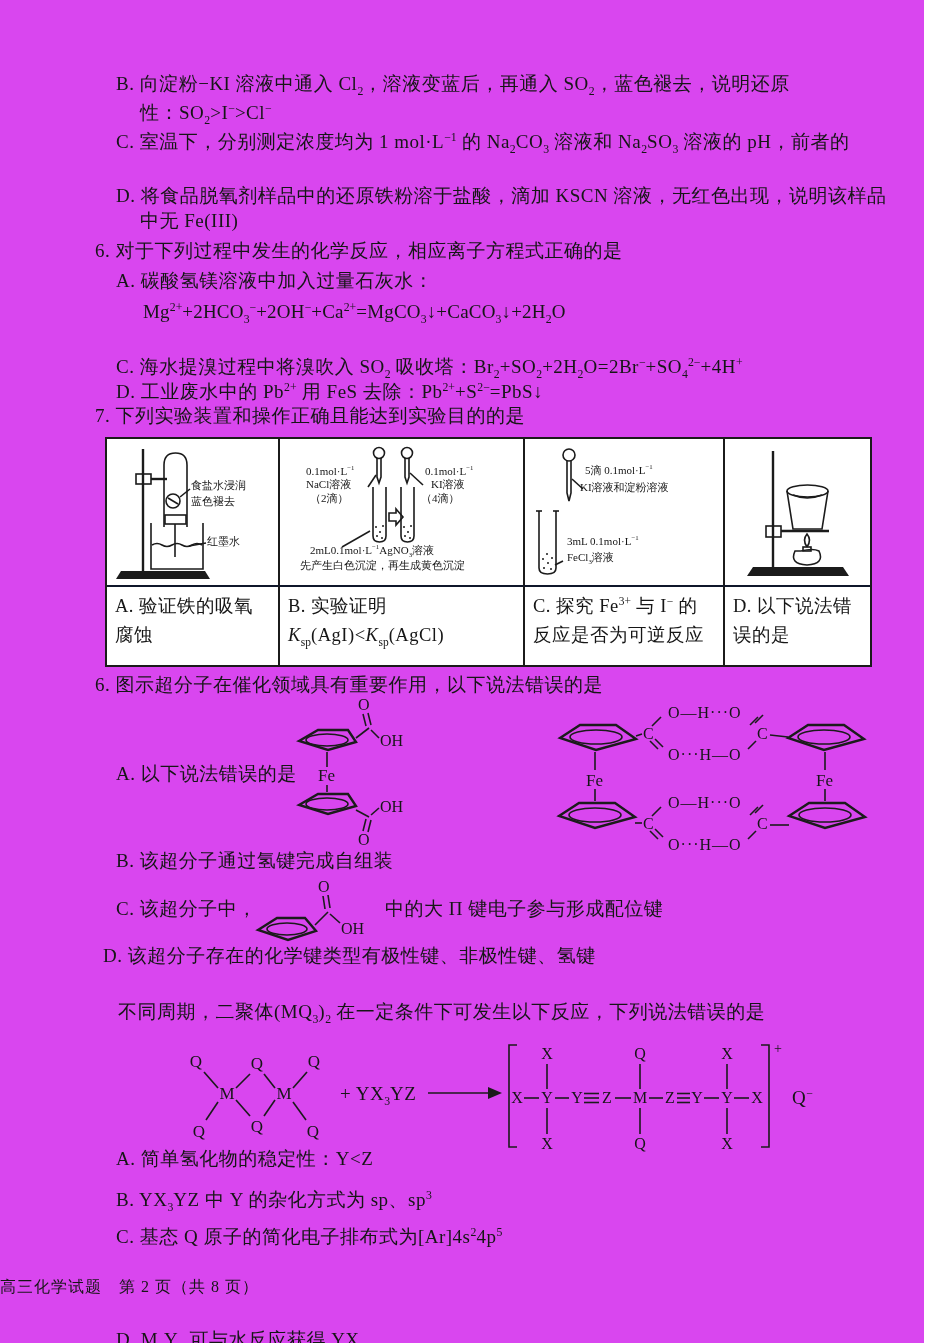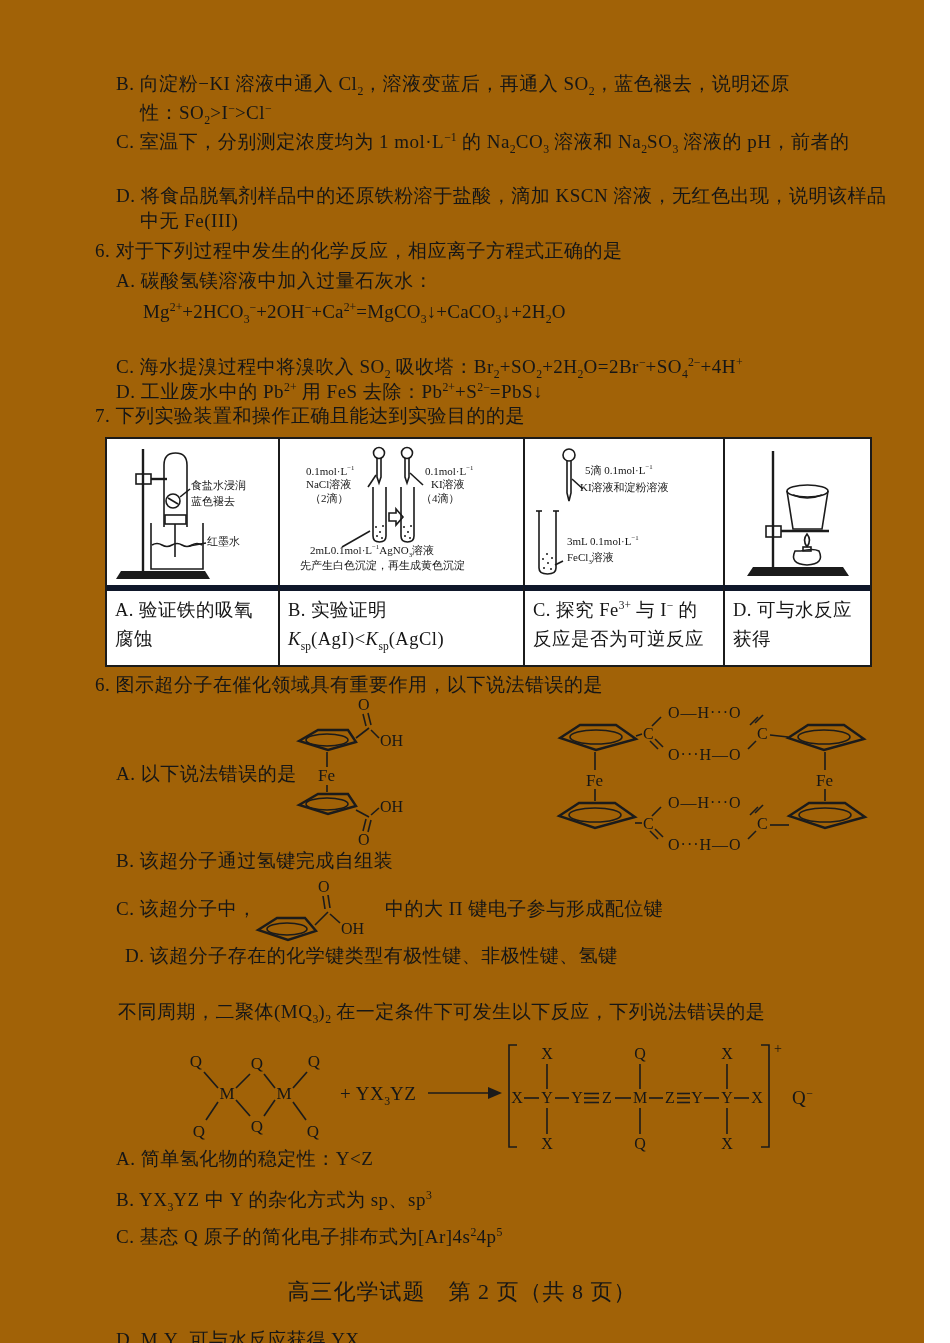--- a/index.html
+++ b/index.html
@@ -4,7 +4,7 @@
 <style>
   *{margin:0;padding:0;box-sizing:border-box}
   html,body{background:#ffffff}
-  .page{position:relative;width:924px;height:1343px;background:#a16207;overflow:hidden;
+  .page{position:relative;width:924px;height:1343px;background:#d946ef;overflow:hidden;
         font-family:"Liberation Serif","DejaVu Serif",serif;color:#161616}
   .ln{position:absolute;white-space:nowrap;font-size:19px;line-height:23px;letter-spacing:.5px}
   .eq{letter-spacing:.2px}

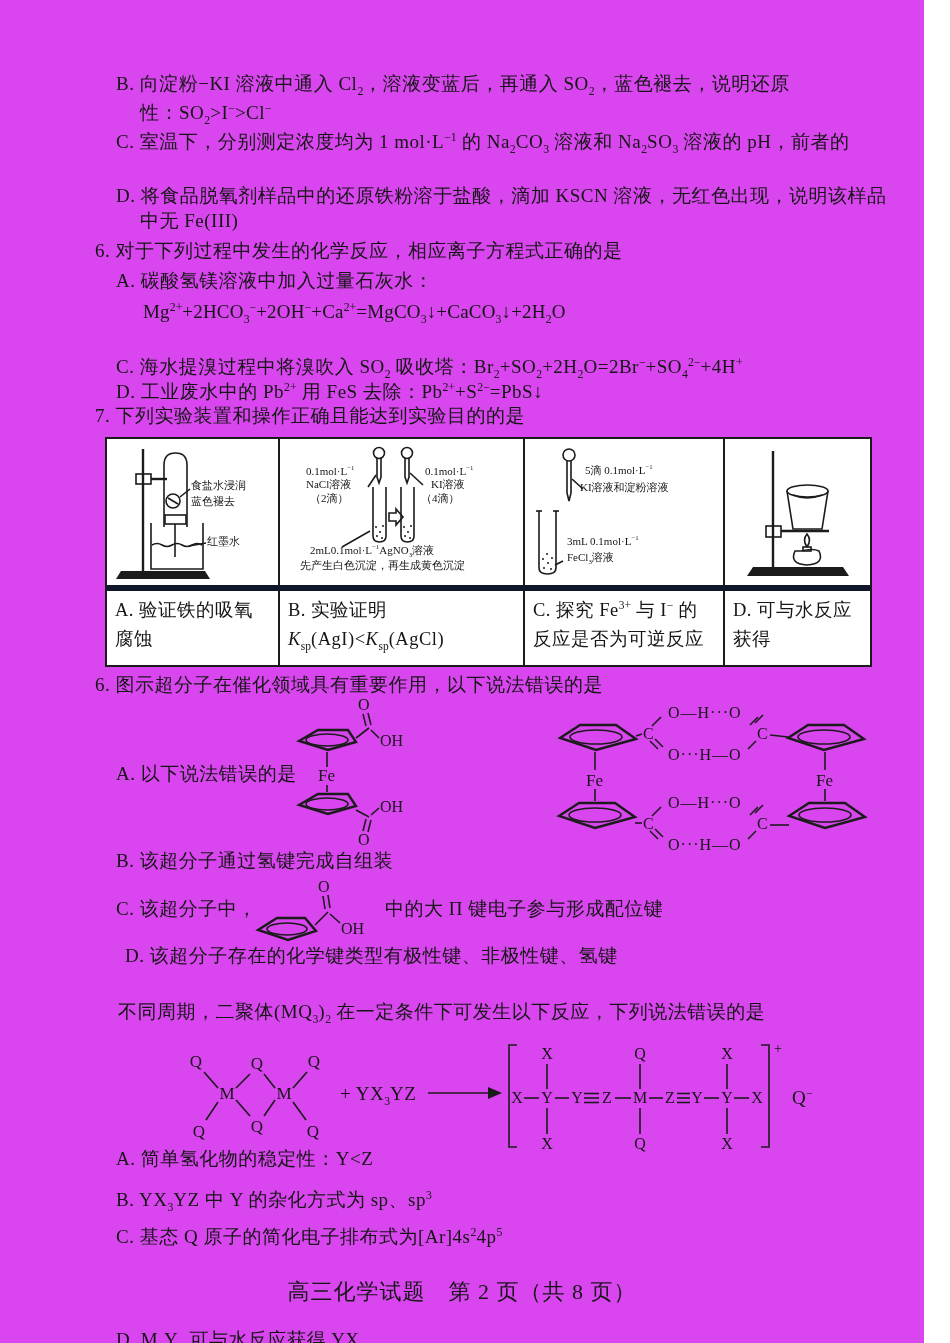--- a/index.html
+++ b/index.html
@@ -14,7 +14,7 @@
            border:2px solid #1b1b1b}
   .cell{position:relative;background:#fff}
   .cell.bl{border-left:2px solid #1b1b1b}
-  .cell.bt{border-top:6px solid #0f172a}
+  .cell.bt{border-top:2px solid #0f172a}
   .capc{padding:5px 8px 0 8px;font-size:18.5px;line-height:1.55;letter-spacing:.5px}
   .sl{position:absolute;font-size:11px;line-height:1.25;white-space:nowrap}
   svg{display:block}

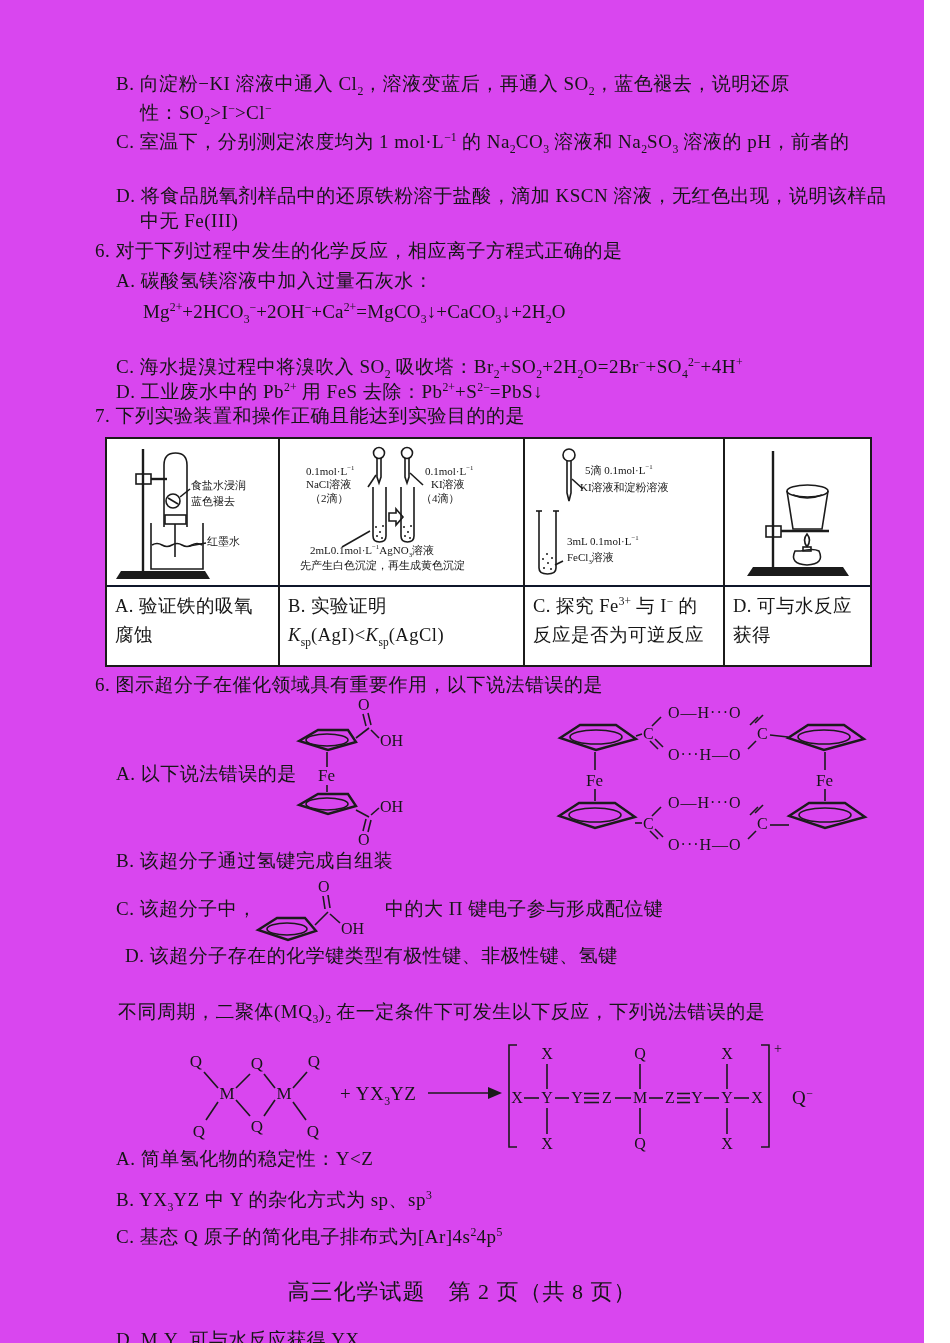--- a/index.html
+++ b/index.html
@@ -146,7 +146,7 @@
       <div><i>K</i><sub>sp</sub>(AgI)&lt;<i>K</i><sub>sp</sub>(AgCl)</div>
     </div>
     <div class="cell bl bt capc">C. 探究 Fe<sup>3+</sup> 与 I<sup>−</sup> 的反应是否为可逆反应</div>
-    <div class="cell bl bt capc">D. 可与水反应获得</div>
+    <div class="cell bl bt capc">D. 以下说法错误的是</div>
   </div>
 
   <div class="ln" style="left:95px;top:673px">6. 图示超分子在催化领域具有重要作用，以下说法错误的是</div>

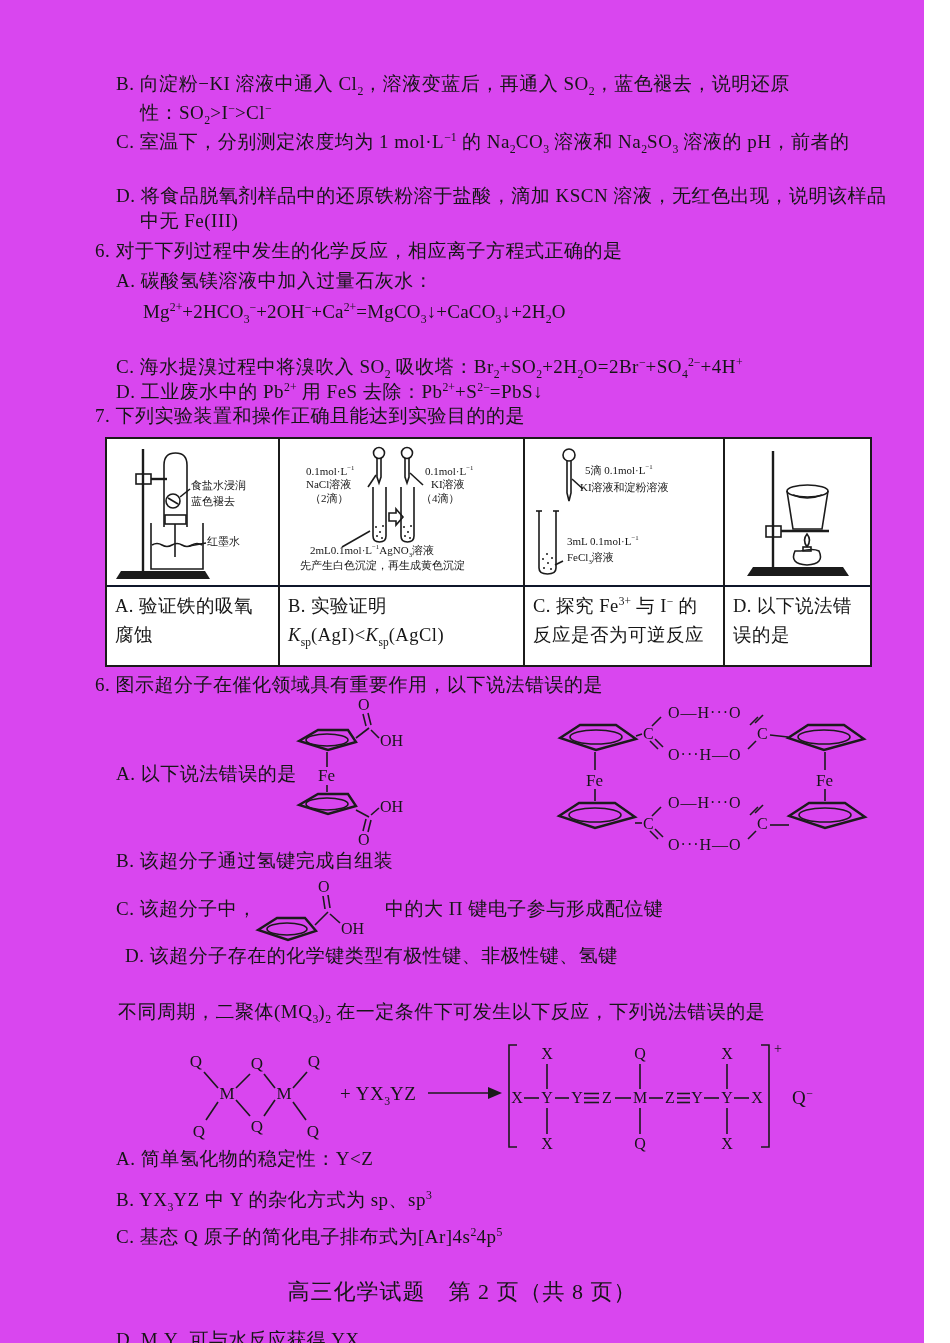--- a/index.html
+++ b/index.html
@@ -232,7 +232,7 @@
   </svg>
 
   <div class="ln" style="left:385px;top:897px">中的大 Π 键电子参与形成配位键</div>
-  <div class="ln" style="left:125px;top:944px">D. 该超分子存在的化学键类型有极性键、非极性键、氢键</div>
+  <div class="ln" style="left:103px;top:944px">D. 该超分子存在的化学键类型有极性键、非极性键、氢键</div>
 
   <div class="ln" style="left:118px;top:1000px">不同周期，二聚体(MQ<sub>3</sub>)<sub>2</sub> 在一定条件下可发生以下反应，下列说法错误的是</div>
 

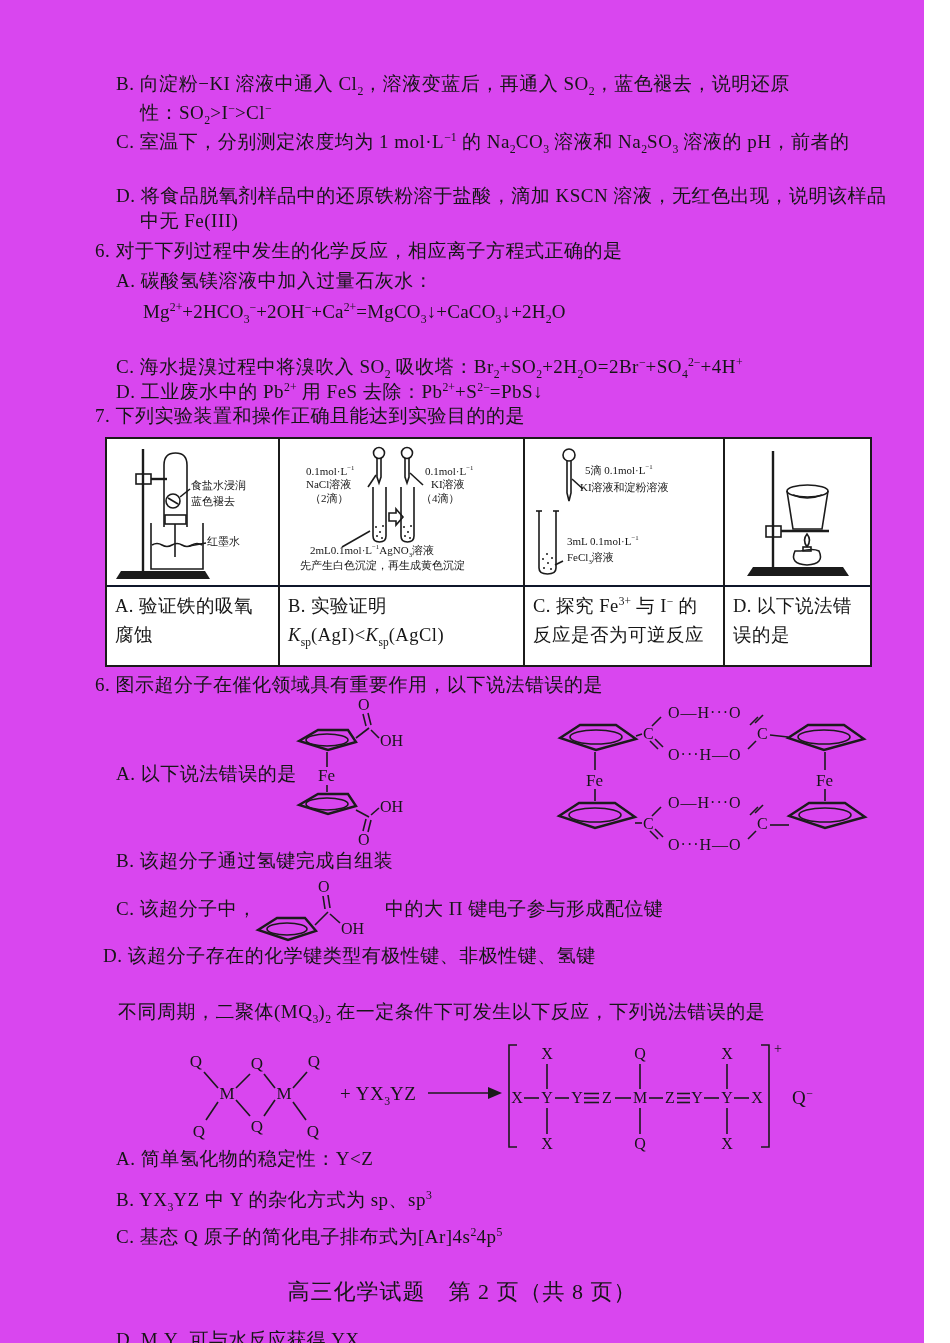--- a/index.html
+++ b/index.html
@@ -22,7 +22,7 @@
   .bold{stroke-width:2.4}
   .fillb{fill:#1b1b1b;stroke:none}
   svg text{fill:#161616;font-family:inherit}
-  .footer{position:absolute;left:0;right:0;text-align:center;font-size:22px;letter-spacing:1px}
+  .footer{position:absolute;left:0;right:0;font-size:16px;letter-spacing:1px}
 </style>
 </head>
 <body>

